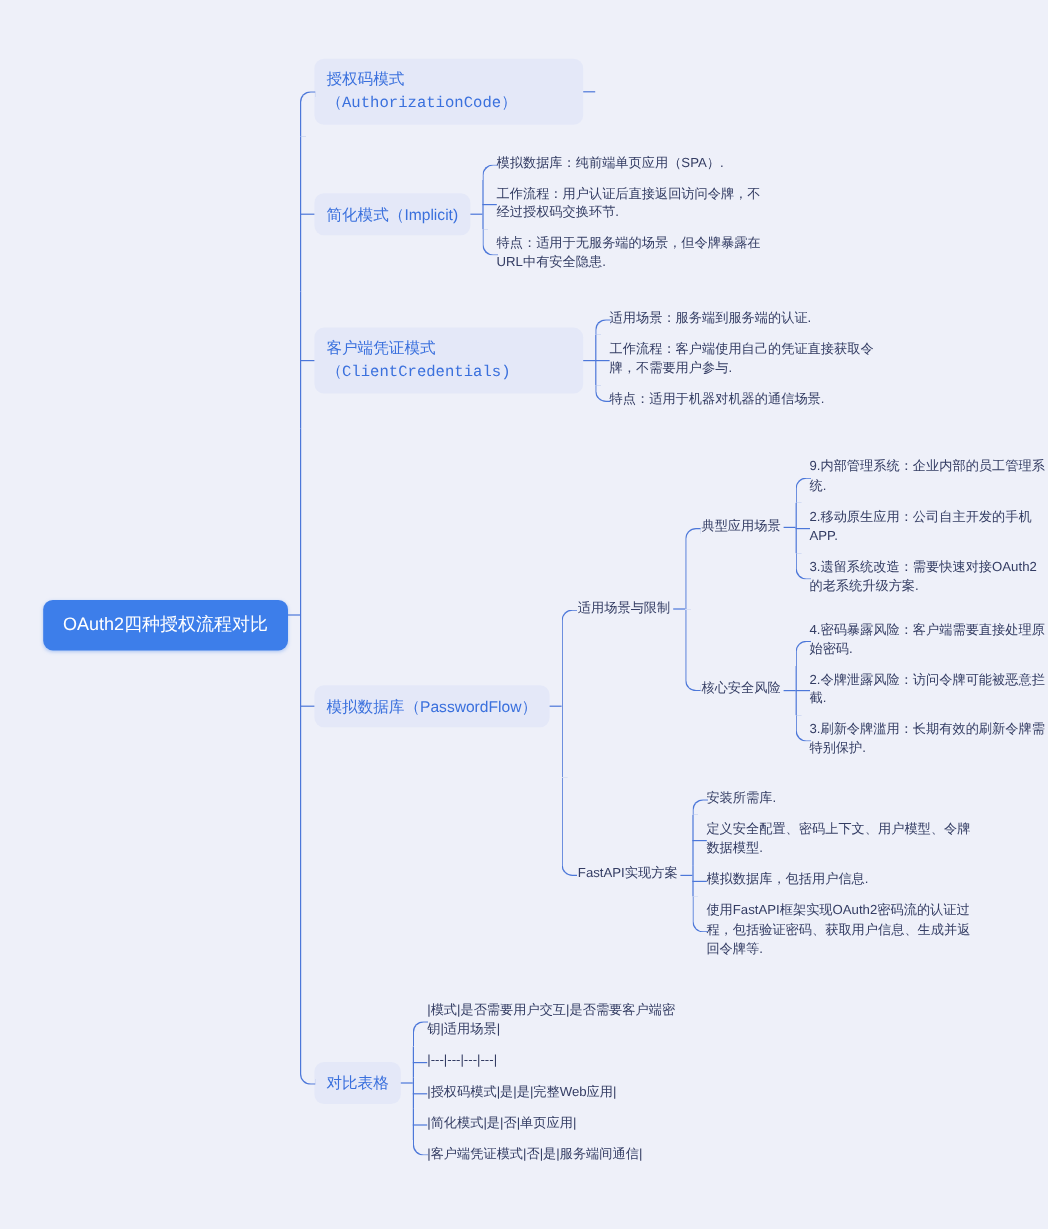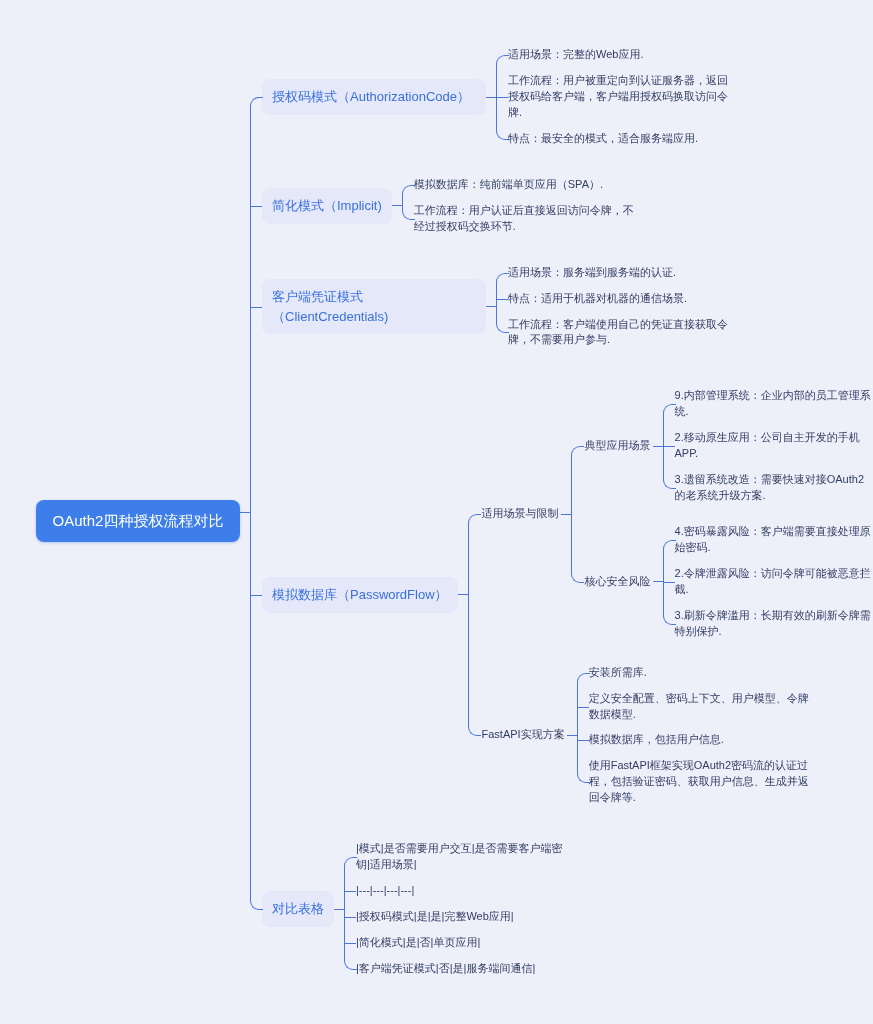--- a/index.html
+++ b/index.html
@@ -72,11 +72,6 @@
           <div class="hrow">
             <div class="boxnode w">授权码模式（AuthorizationCode）</div>
             <div class="stub"></div>
-            <div class="kids">
-              <div class="kid leaf">适用场景：完整的Web应用.</div>
-              <div class="kid leaf">工作流程：用户被重定向到认证服务器，返回授权码给客户端，客户端用授权码换取访问令牌.</div>
-              <div class="kid leaf">特点：最安全的模式，适合服务端应用.</div>
-            </div>
           </div>
         </div>
 

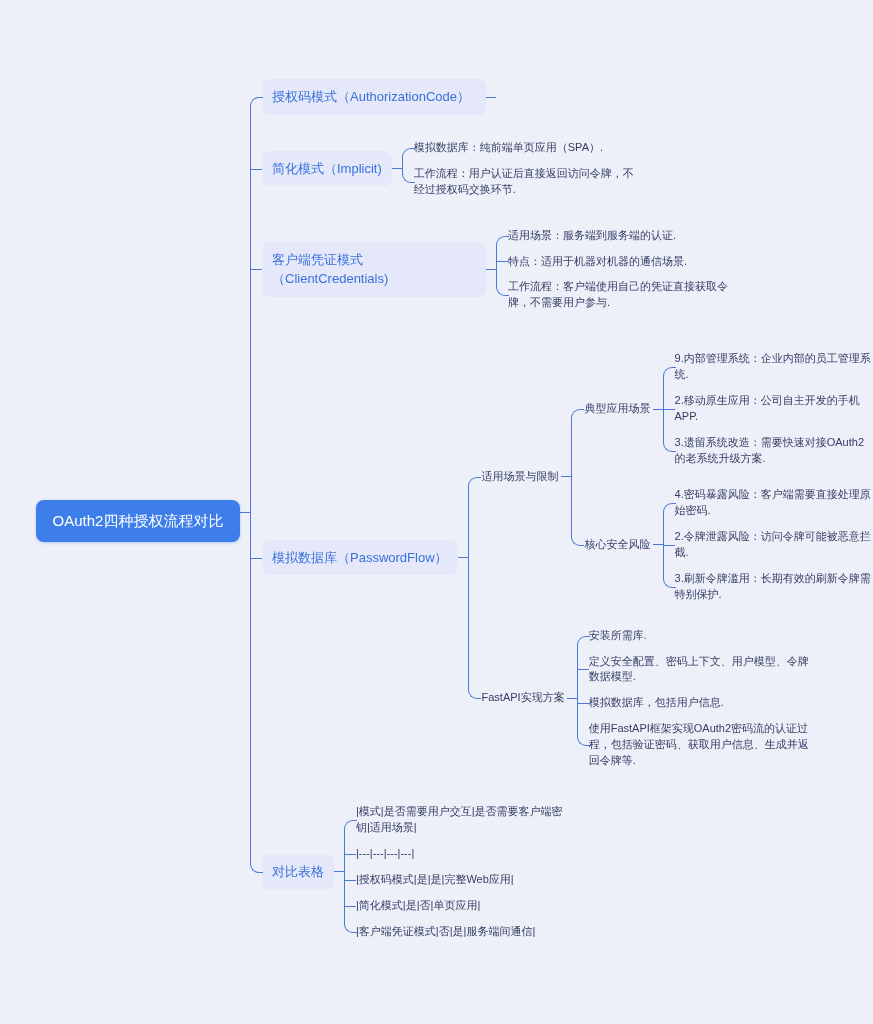--- a/index.html
+++ b/index.html
@@ -46,7 +46,7 @@
     font-size:13px; line-height:1.5; padding:8px 10px; border-radius:8px; cursor:pointer;
   }
   .boxnode.nowrap { white-space:nowrap; }
-  .boxnode.w { width:224px; }
+  .boxnode.w { width:224px;font-family:Liberation Mono, monospace; }
   .textnode{
     flex:none; font-size:11px; line-height:1.45; color:var(--leaf-text);
     white-space:nowrap; padding:2px 2px; cursor:pointer;

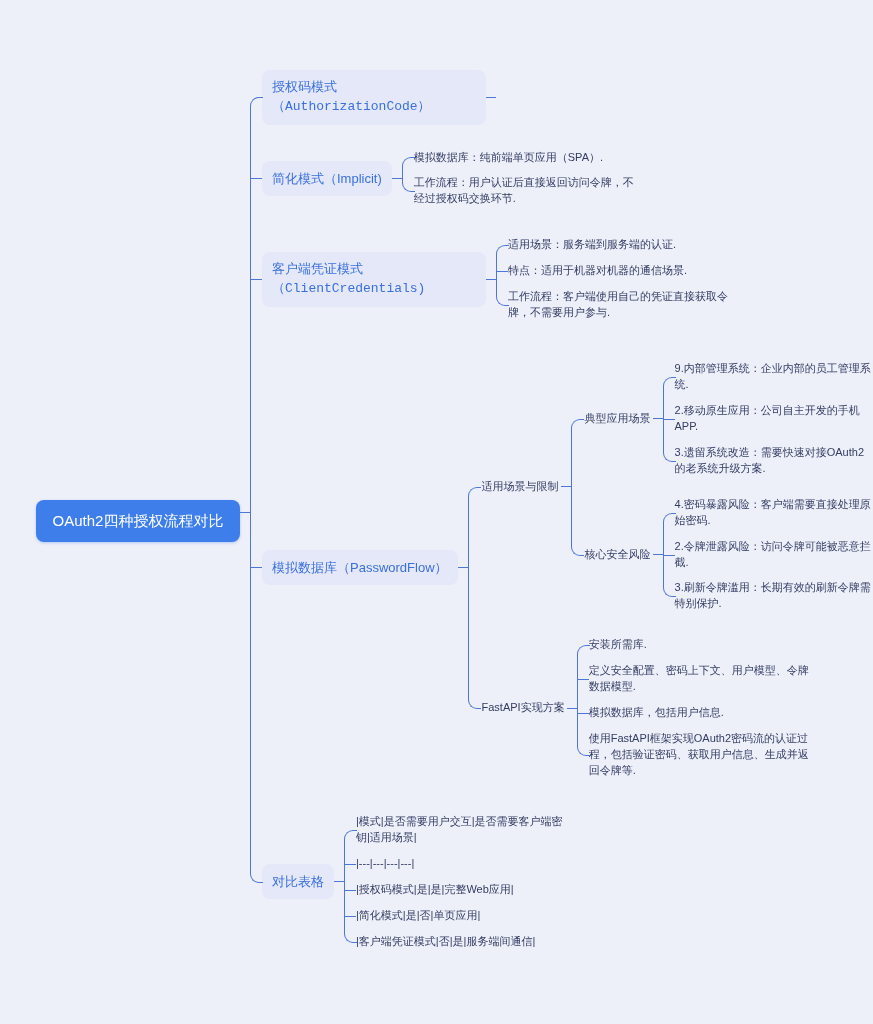--- a/index.html
+++ b/index.html
@@ -82,6 +82,7 @@
             <div class="kids">
               <div class="kid leaf">模拟数据库：纯前端单页应用（SPA）.</div>
               <div class="kid leaf">工作流程：用户认证后直接返回访问令牌，不经过授权码交换环节.</div>
+              <div class="kid leaf">特点：适用于无服务端的场景，但令牌暴露在URL中有安全隐患.</div>
             </div>
           </div>
         </div>

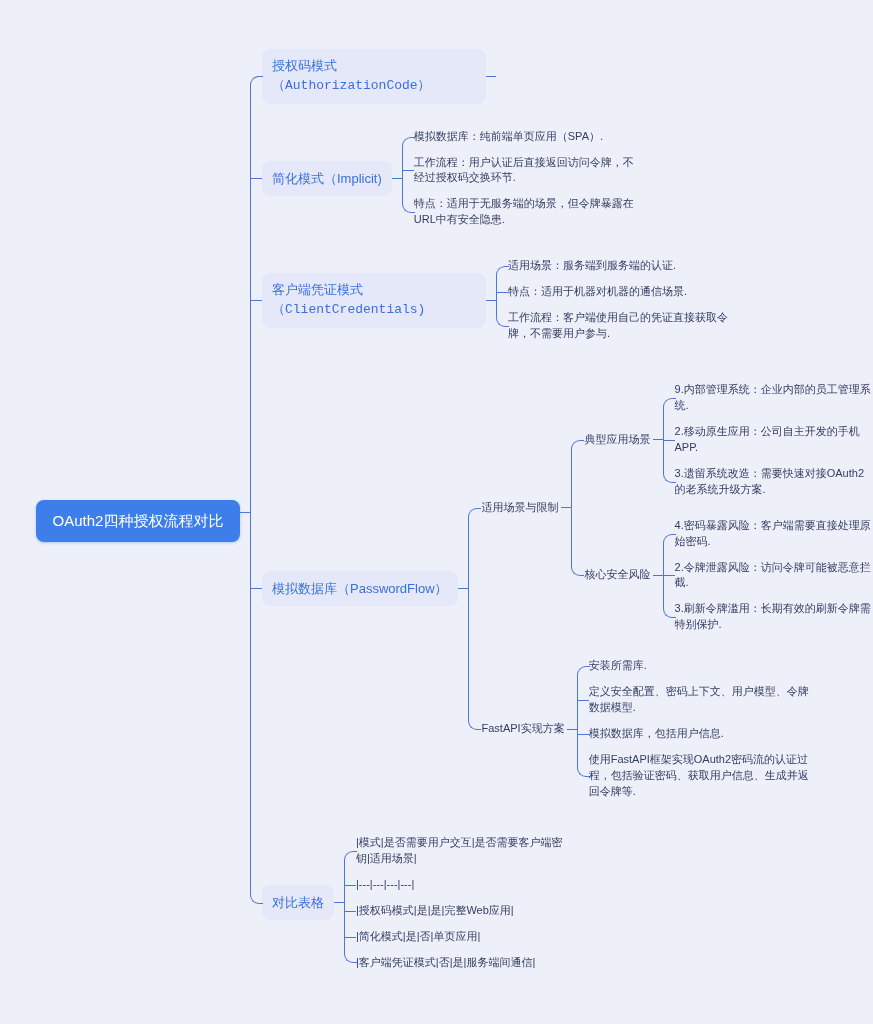--- a/index.html
+++ b/index.html
@@ -93,8 +93,8 @@
             <div class="stub"></div>
             <div class="kids">
               <div class="kid leaf">适用场景：服务端到服务端的认证.</div>
+              <div class="kid leaf">工作流程：客户端使用自己的凭证直接获取令牌，不需要用户参与.</div>
               <div class="kid leaf">特点：适用于机器对机器的通信场景.</div>
-              <div class="kid leaf">工作流程：客户端使用自己的凭证直接获取令牌，不需要用户参与.</div>
             </div>
           </div>
         </div>

